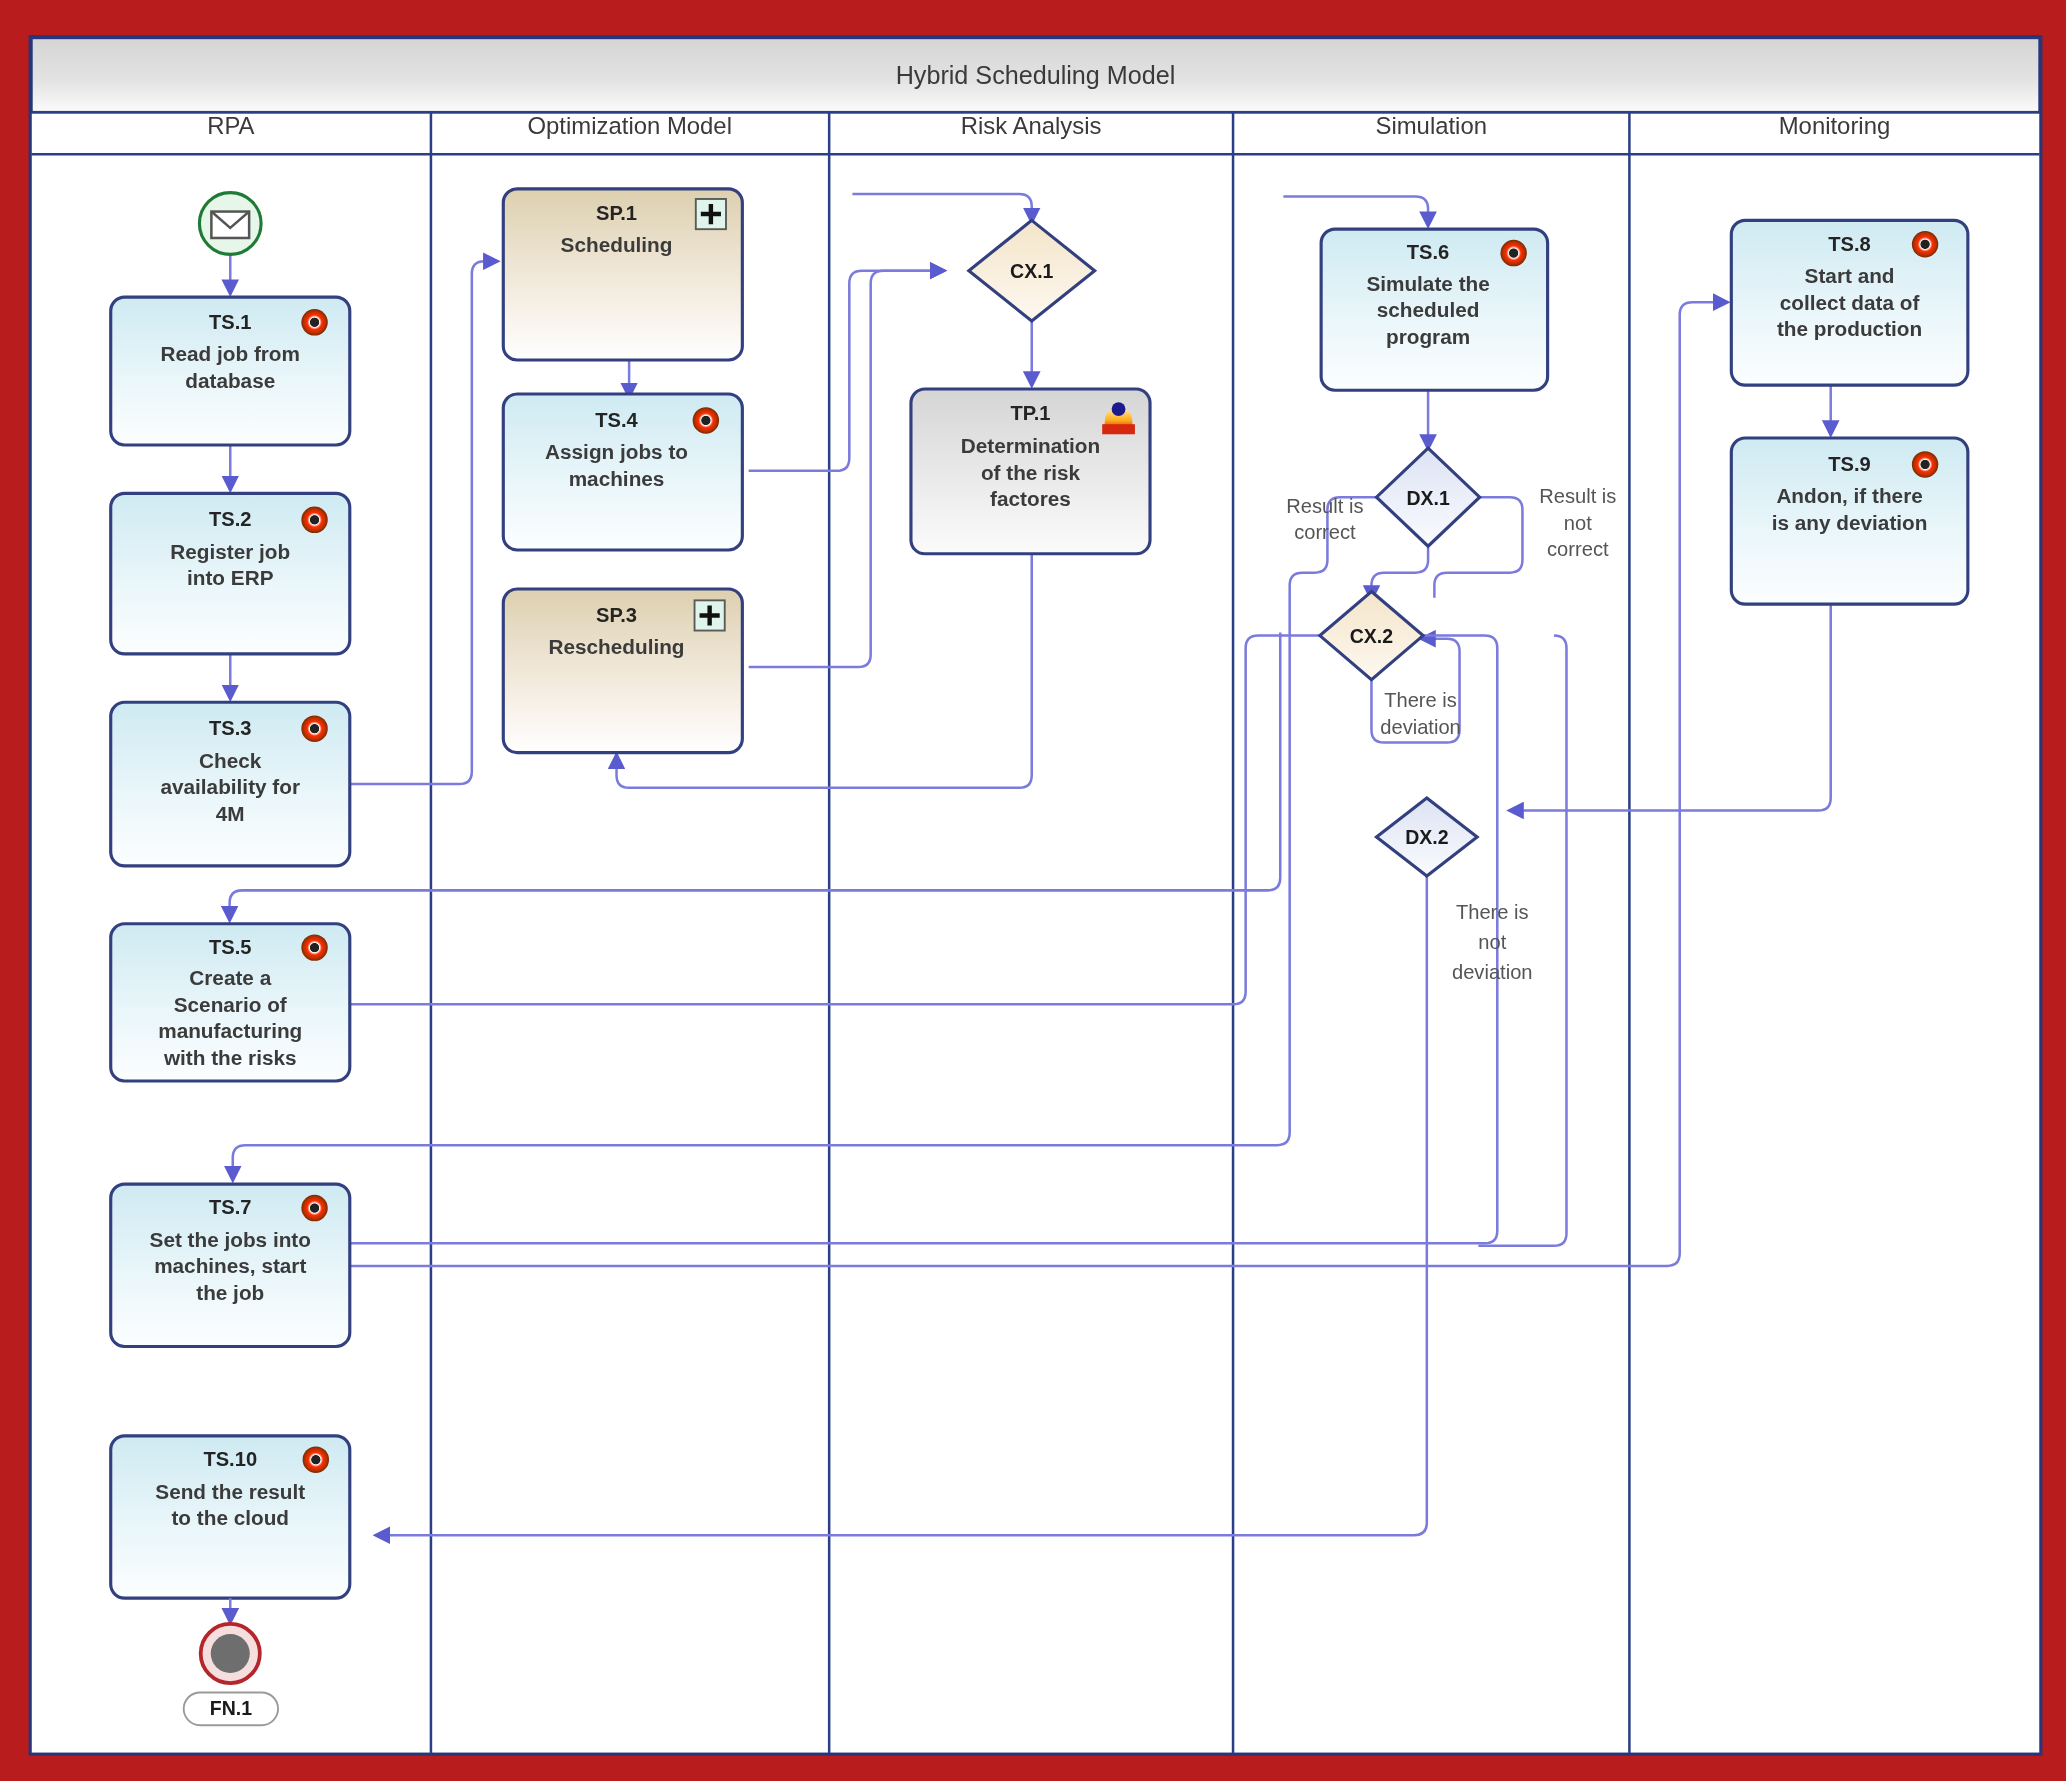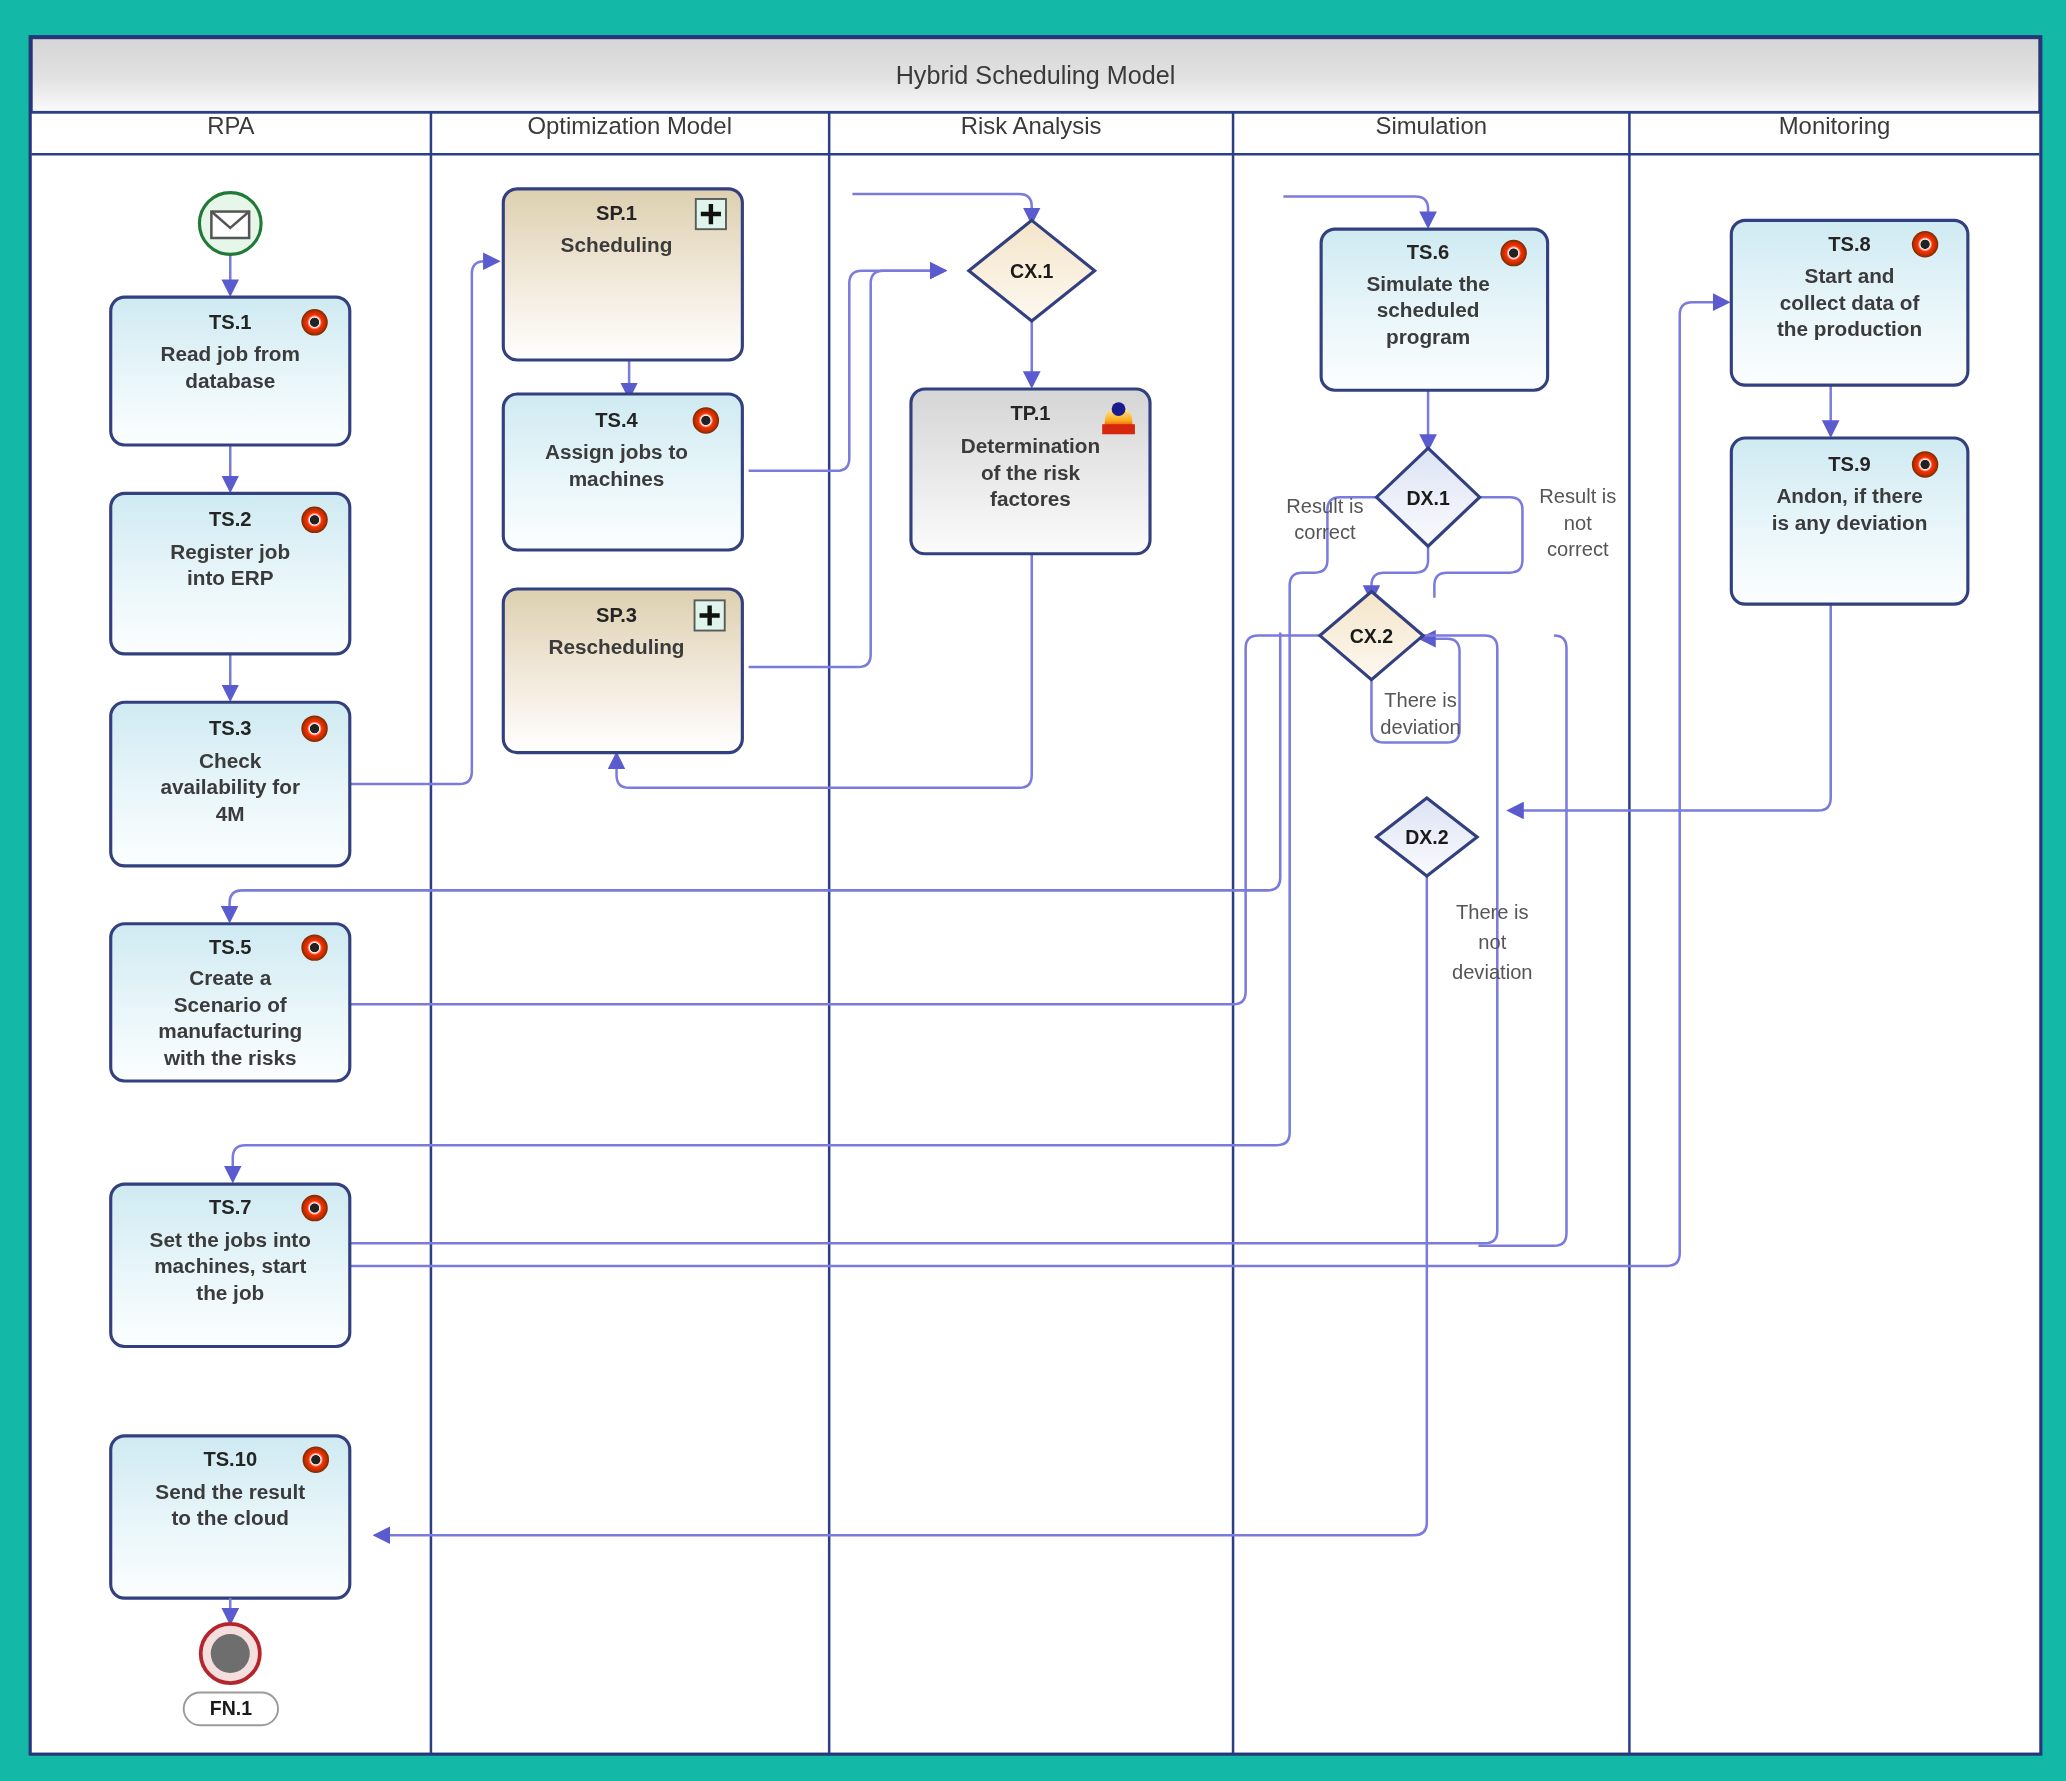--- a/index.html
+++ b/index.html
@@ -4,7 +4,7 @@
 <style>
   html,body{margin:0;padding:0;background:#ffffff;}
   body{font-family:"Liberation Sans", sans-serif;}
-  #stage{position:relative;width:2066px;height:1782px;background:#14b8a6;overflow:hidden;}
+  #stage{position:relative;width:2066px;height:1782px;background:#b91c1c;overflow:hidden;}
   svg{display:block;}
   .lane-title{font-size:38px;fill:#3a3a3a;font-family:"Liberation Sans",sans-serif;}
   .pool-title{font-size:40px;fill:#3a3a3a;font-family:"Liberation Sans",sans-serif;}

